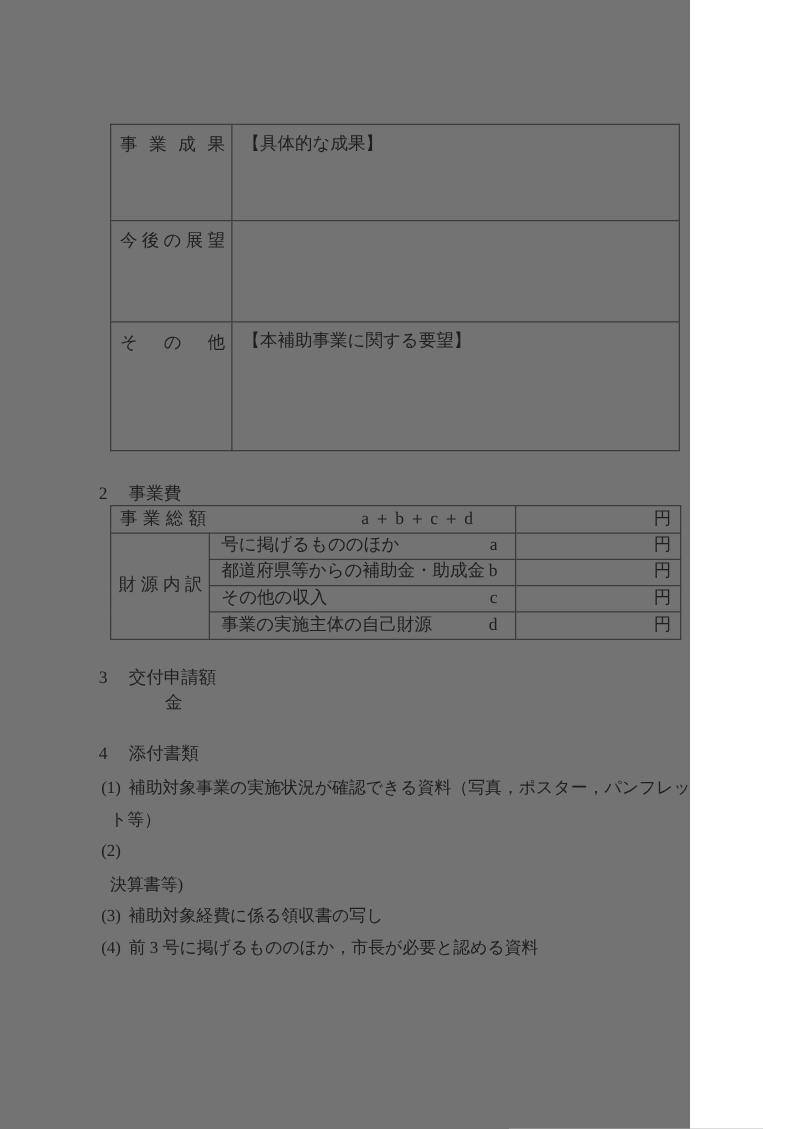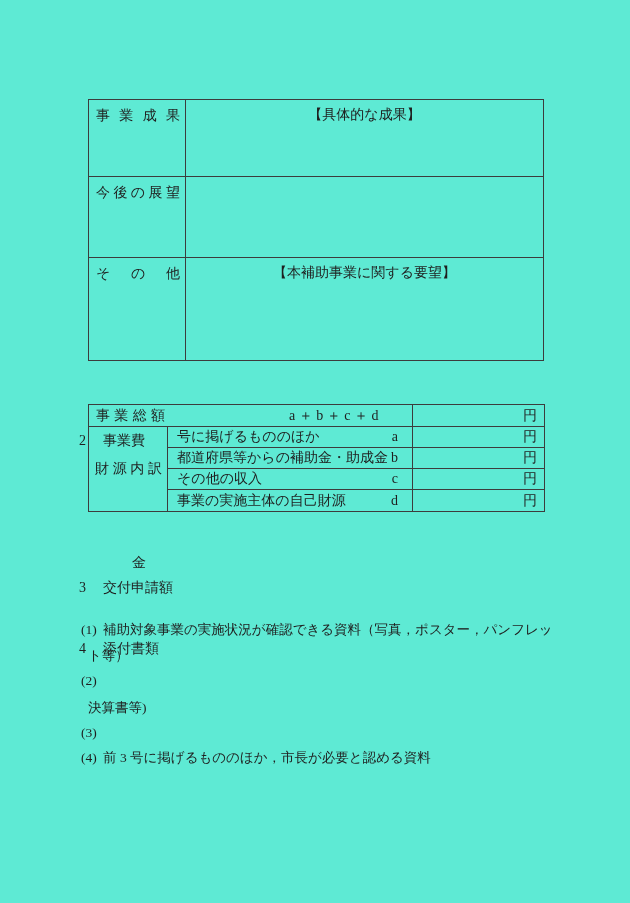--- a/index.html
+++ b/index.html
@@ -5,8 +5,8 @@
   html,body { margin:0; padding:0; }
   .page {
     position:relative;
-    width:630px; height:903px;
-    background:#5eead4;
+    width:552px; height:903px;
+    background:#737373;
     color:#1f1f1f;
     font-family:"Liberation Serif","DejaVu Serif",serif;
     font-size:14px;

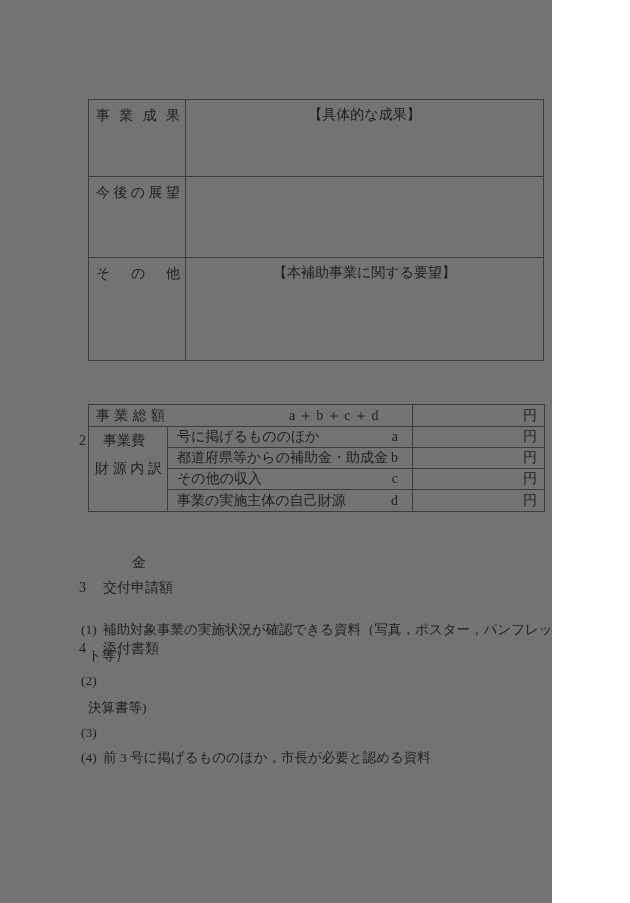--- a/index.html
+++ b/index.html
@@ -33,7 +33,7 @@
   #results-table tr.r2 { height:81px;padding-left:36px; }
   #results-table tr.r3 { height:103px; }
   #results-table td.lbl { padding:7px 6px 0 7px; }
-  #results-table td.content { padding:6px 8px 0 8px;text-align:center; }
+  #results-table td.content { padding:6px 8px 0 8px; }
   .jspread {
     display:inline-block;
     text-align:justify;

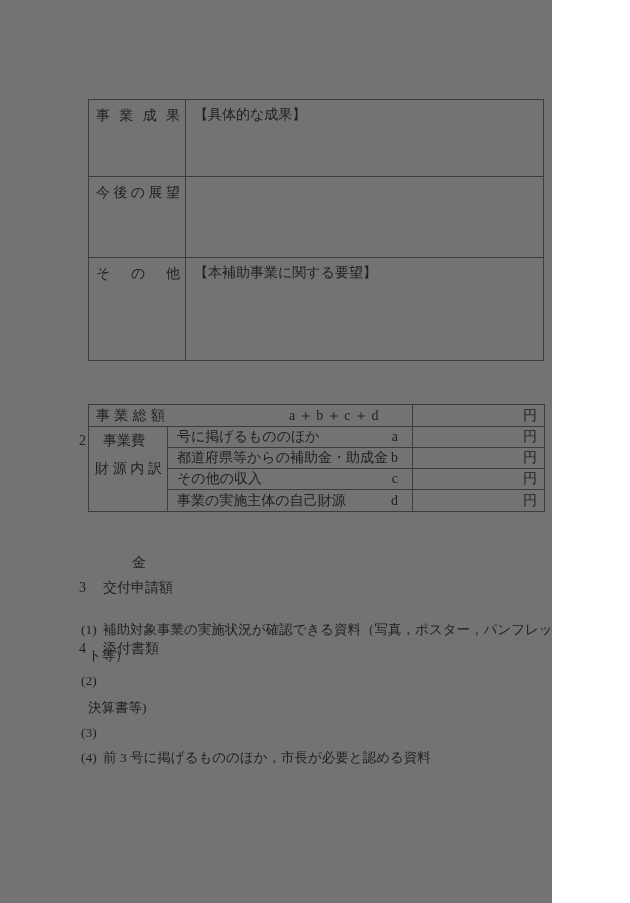--- a/index.html
+++ b/index.html
@@ -13,7 +13,7 @@
     overflow:hidden;
   }
   .abs { position:absolute; white-space:nowrap; line-height:19px; }
-  .heading { font-size:14px;margin-top:45px; }
+  .heading { font-size:14px; }
   .secnum { display:inline-block; width:24px; }
   table.doc-table {
     position:absolute;

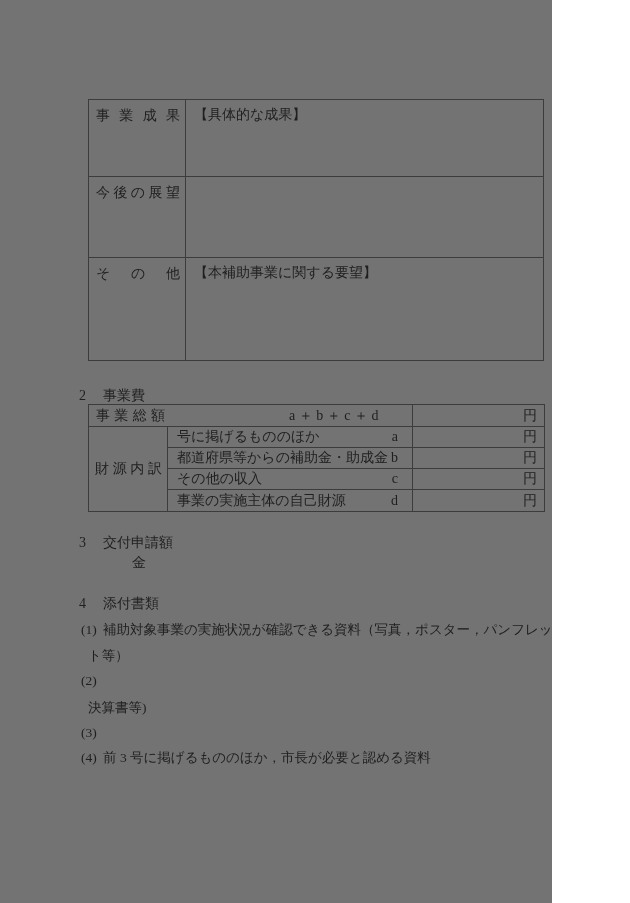--- a/index.html
+++ b/index.html
@@ -168,6 +168,7 @@
   <div class="abs bodyline" style="left:88px; top:698px;">決算書等)</div>
 
   <div class="abs bodyline" style="left:81px; top:723px;">(3)</div>
+  <div class="abs bodyline" style="left:103px; top:723px;">補助対象経費に係る領収書の写し</div>
 
   <div class="abs bodyline" style="left:81px; top:748px;">(4)</div>
   <div class="abs bodyline" style="left:103px; top:748px;text-align:right;">前 3 号に掲げるもののほか，市長が必要と認める資料</div>

